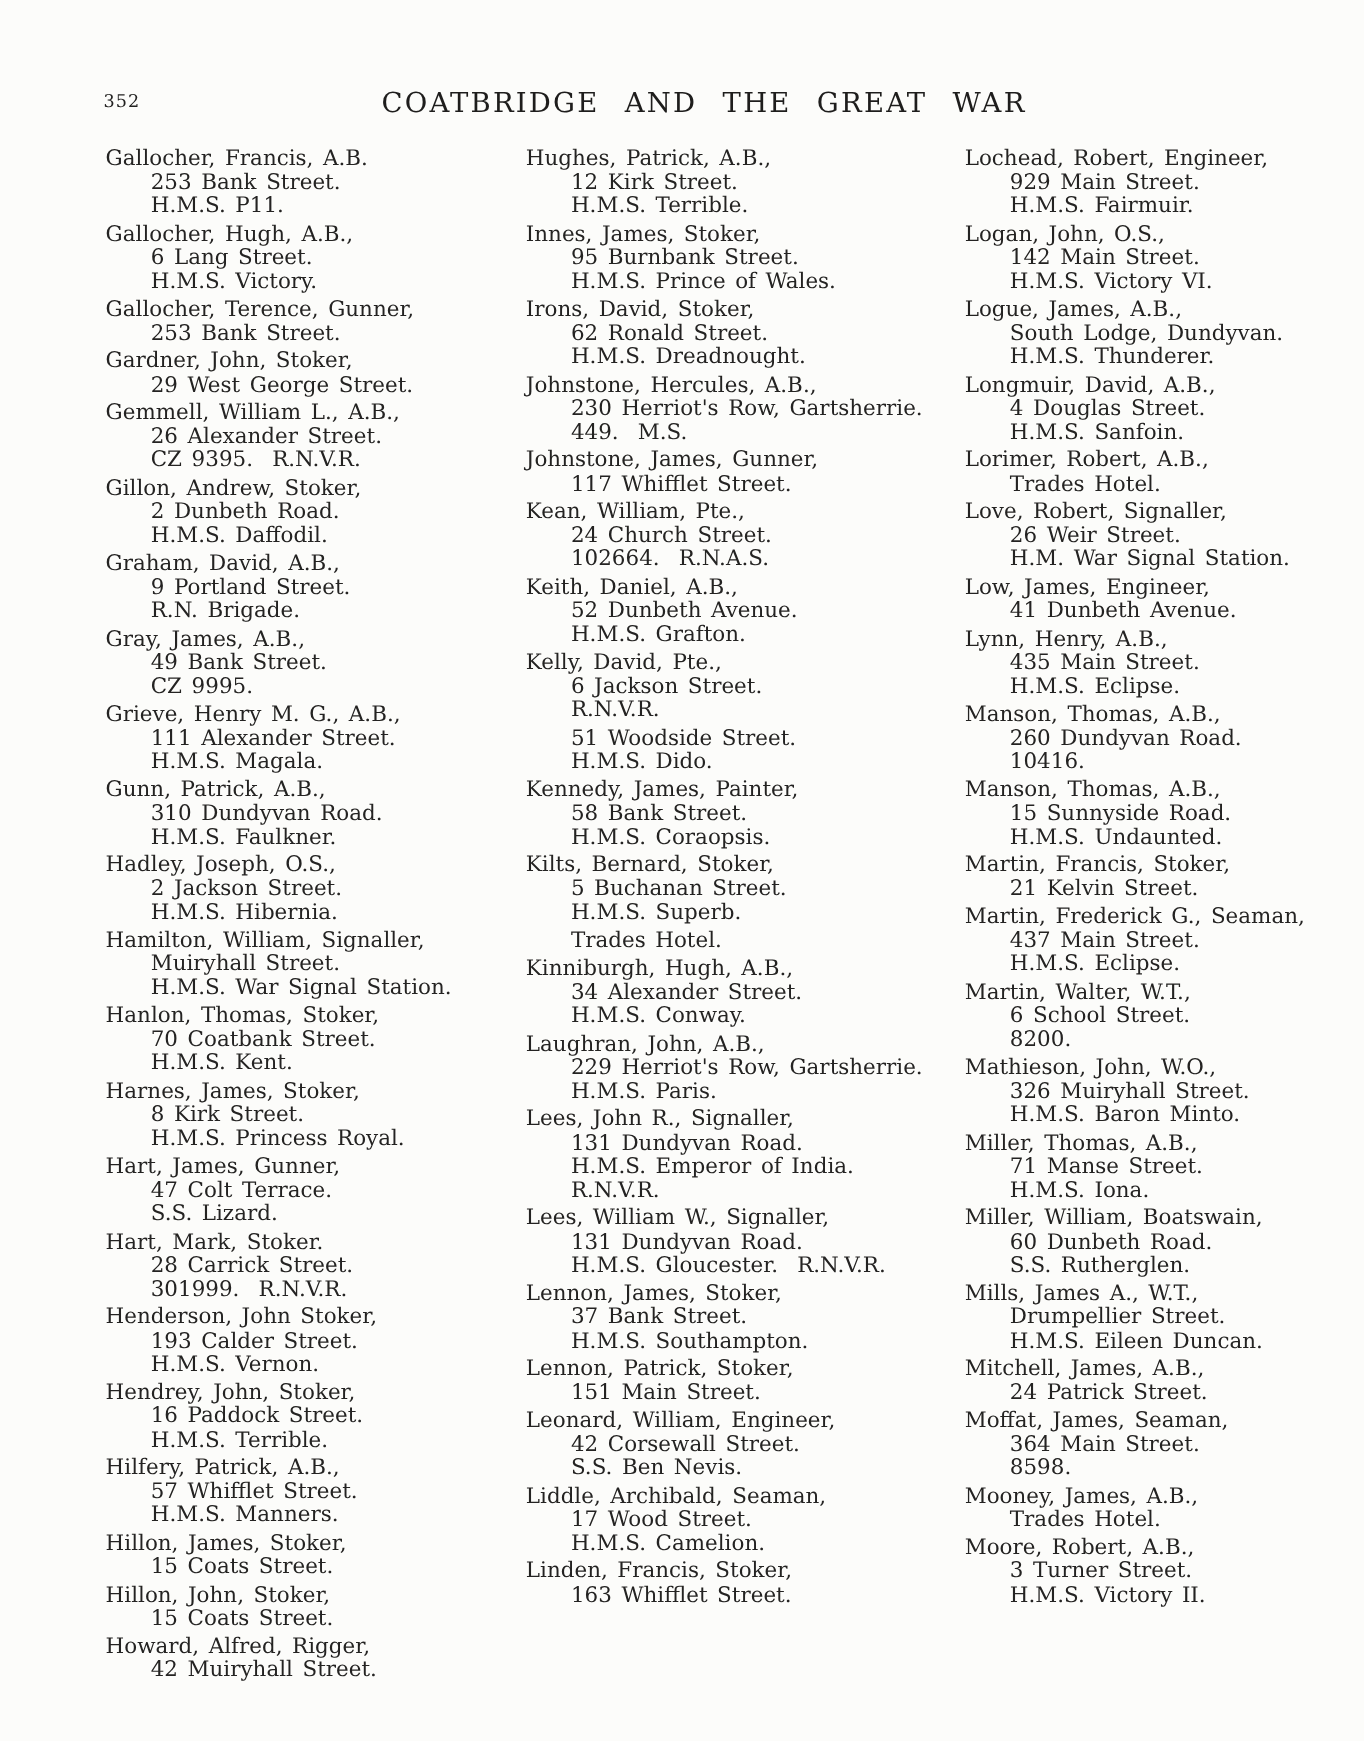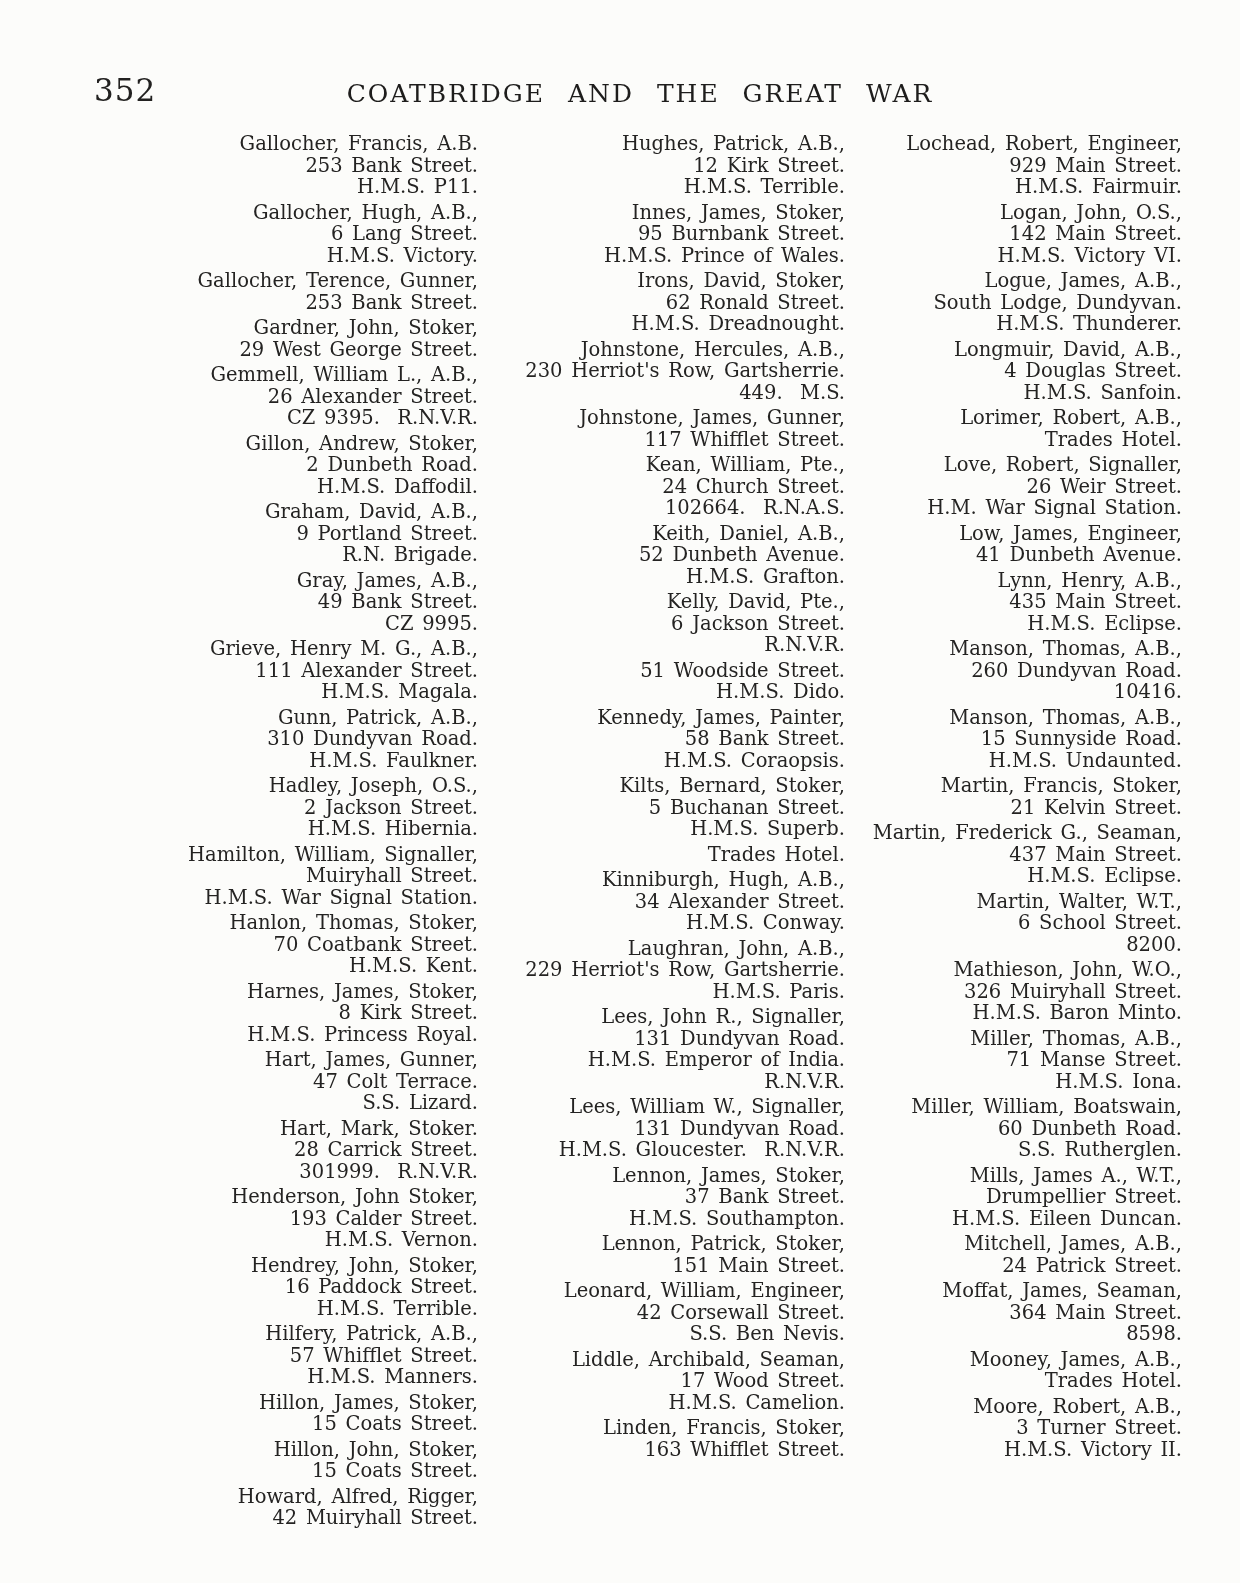--- a/index.html
+++ b/index.html
@@ -18,8 +18,8 @@
   .page-number {
     position: absolute;
     left: 94px;
-    top: 72px;
-    font-size: 31px;
+    top: 82px;
+    font-size: 16px;
     letter-spacing: 1px;
   }
   .page-title {

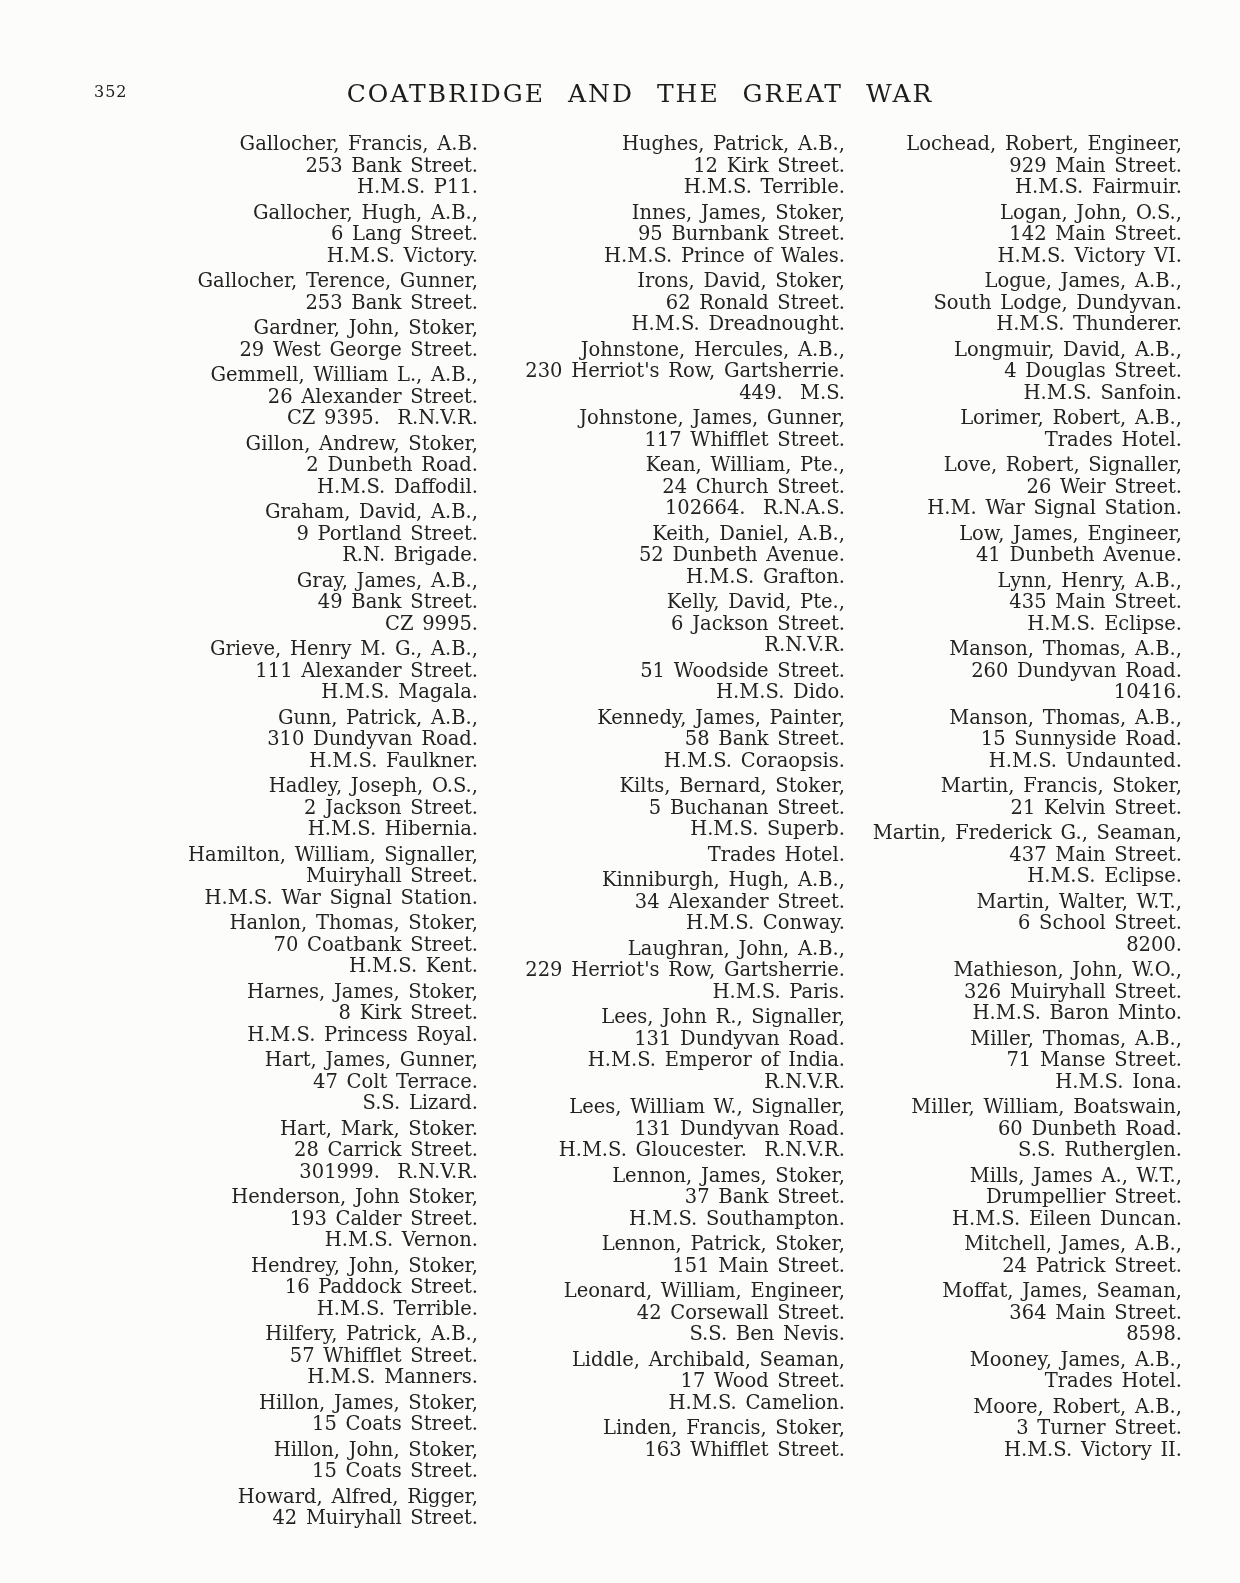--- a/index.html
+++ b/index.html
@@ -44,7 +44,6 @@
   }
   .column {
     flex: 0 0 auto;
-    text-align: right;
   }
   .column-1 { width: 382px; }
   .column-2 { width: 367px; }

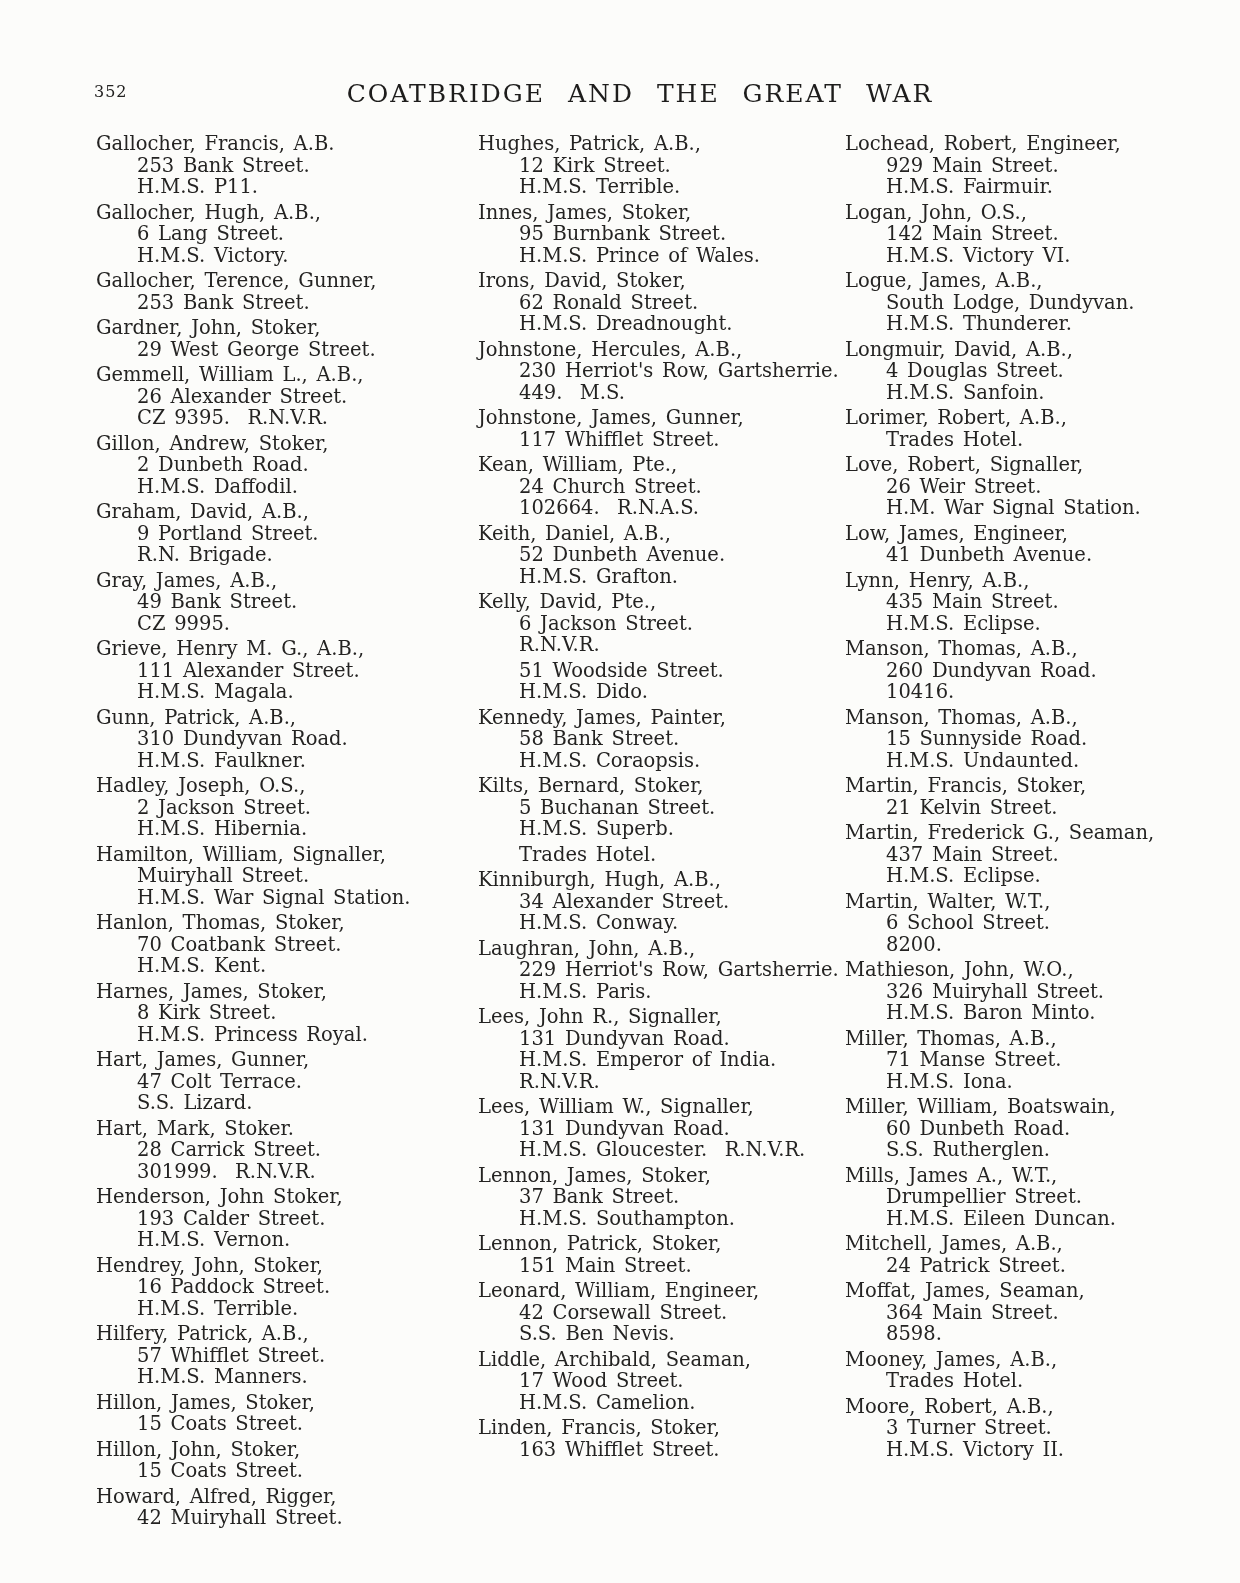--- a/index.html
+++ b/index.html
@@ -47,7 +47,7 @@
   }
   .column-1 { width: 382px; }
   .column-2 { width: 367px; }
-  .column-3 { width: 337px; }
+  .column-3 { width: 337px; margin-left: 32px; }
   .entry {
     margin-bottom: 4px;
   }

